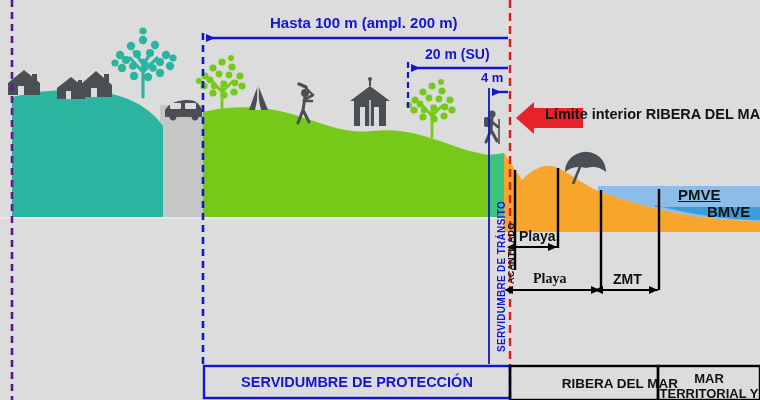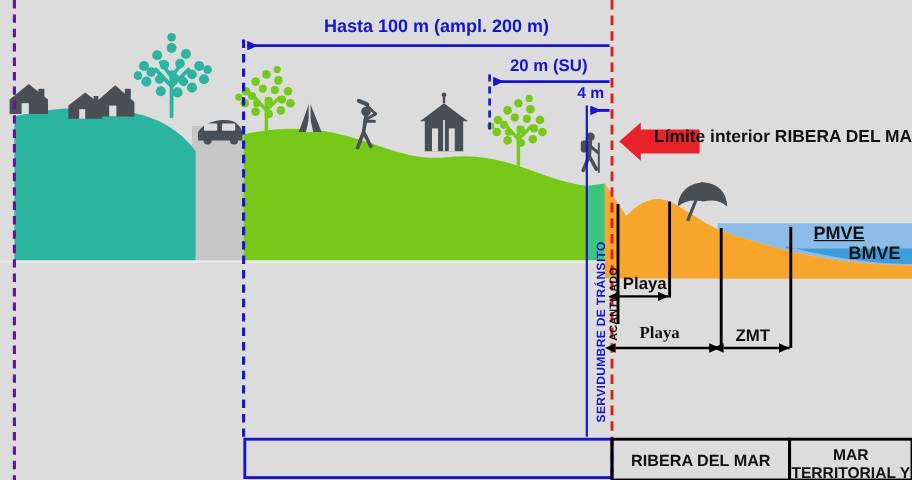--- a/index.html
+++ b/index.html
@@ -251,6 +251,7 @@
 
   <div class="lbl blk-lbl" style="left:613px;top:271px;font-size:14px;">ZMT</div>
 
+  <div class="lbl blue-lbl" style="left:204px;top:366px;width:306px;height:32px;display:flex;align-items:center;justify-content:center;font-size:14.5px;">SERVIDUMBRE DE PROTECCIÓN</div>
 
   <div class="lbl blk-lbl" style="left:510px;top:366px;width:148px;height:34px;display:flex;align-items:center;justify-content:center;font-size:13.5px;">RIBERA DEL MAR</div>
 

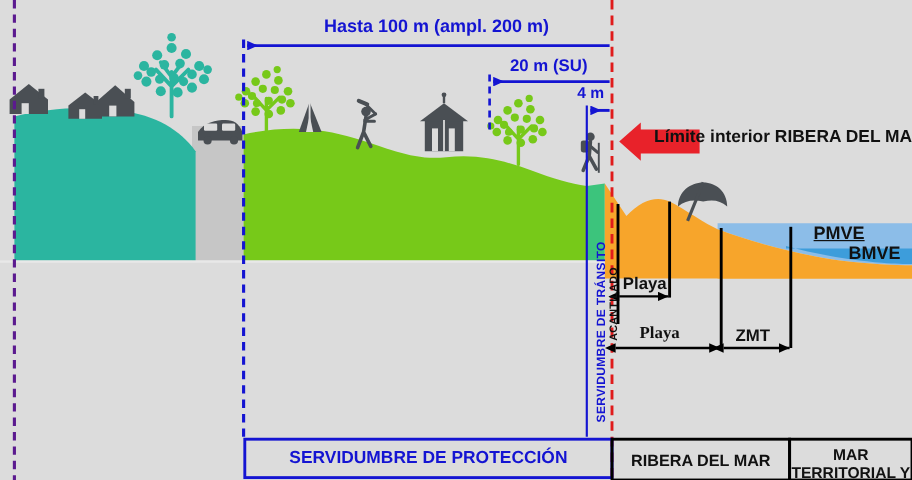--- a/index.html
+++ b/index.html
@@ -253,7 +253,7 @@
 
   <div class="lbl blue-lbl" style="left:204px;top:366px;width:306px;height:32px;display:flex;align-items:center;justify-content:center;font-size:14.5px;">SERVIDUMBRE DE PROTECCIÓN</div>
 
-  <div class="lbl blk-lbl" style="left:510px;top:366px;width:148px;height:34px;display:flex;align-items:center;justify-content:center;font-size:13.5px;">RIBERA DEL MAR</div>
+  <div class="lbl blk-lbl" style="left:510px;top:366px;width:148px;height:34px;display:flex;align-items:center;justify-content:center;font-size:13.5px;padding-left:36px;">RIBERA DEL MAR</div>
 
   <div class="lbl blk-lbl" style="left:658px;top:366px;width:102px;height:46px;display:flex;align-items:flex-start;justify-content:center;text-align:center;font-size:13px;line-height:15px;white-space:normal;padding-top:5px;box-sizing:border-box;">MAR TERRITORIAL Y LAS AGUAS INTERIORES</div>
 

